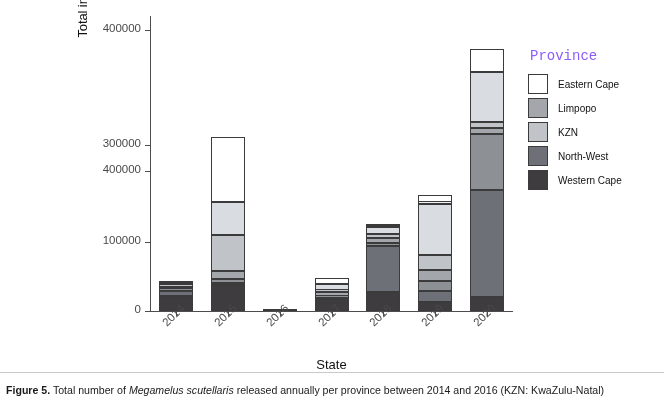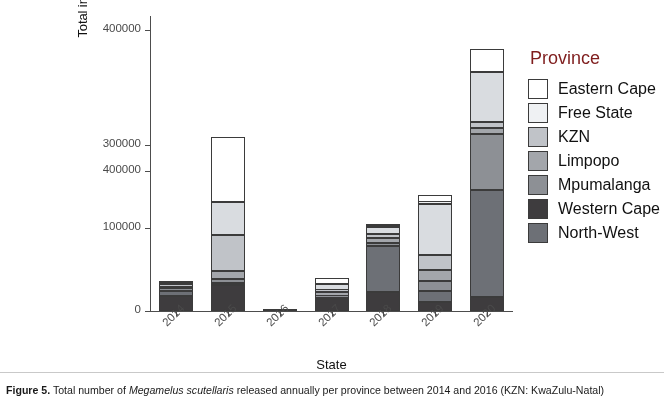--- a/index.html
+++ b/index.html
@@ -128,9 +128,10 @@
     width: 132px;
   }
   #legend-title {
-    font-size: 18px;
-    color: #7f1d1d;
+    font-size: 14px;
+    color: #8b5cf6;
     margin: 0 0 8px 2px;
+    font-family: Liberation Mono, monospace;
   }
   .legend-row {
     display: flex;

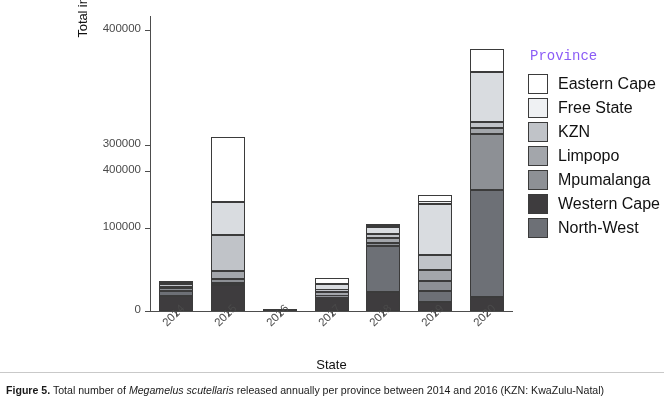--- a/index.html
+++ b/index.html
@@ -148,7 +148,7 @@
   }
   .legend-label {
     margin-left: 10px;
-    font-size: 16px;
+    font-size: 10px;
     color: #111;
     white-space: nowrap;
   }

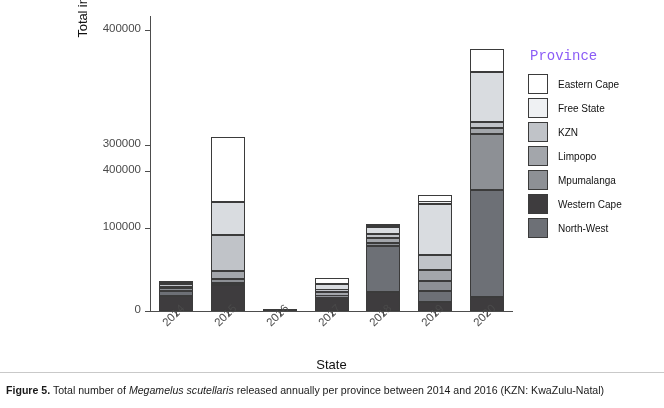--- a/index.html
+++ b/index.html
@@ -298,10 +298,6 @@
           <div class="legend-label">Eastern Cape</div>
         </div>
         <div class="legend-row">
-          <div class="legend-swatch" style="background: rgb(239, 241, 243);"></div>
-          <div class="legend-label">Free State</div>
-        </div>
-        <div class="legend-row">
           <div class="legend-swatch" style="background: rgb(192, 195, 200);"></div>
           <div class="legend-label">KZN</div>
         </div>

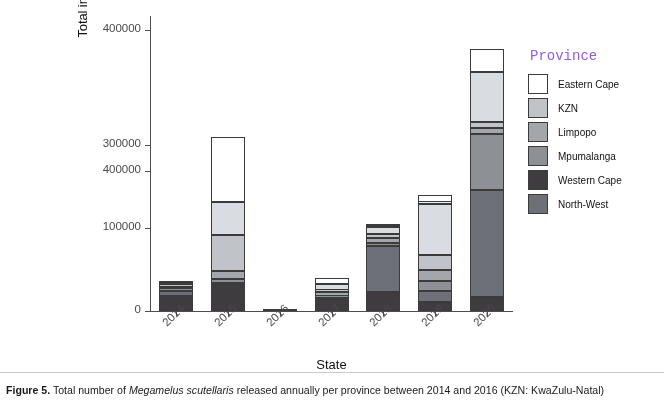--- a/index.html
+++ b/index.html
@@ -298,12 +298,12 @@
           <div class="legend-label">Eastern Cape</div>
         </div>
         <div class="legend-row">
+          <div class="legend-swatch" style="background: rgb(163, 166, 171);"></div>
+          <div class="legend-label">Limpopo</div>
+        </div>
+        <div class="legend-row">
           <div class="legend-swatch" style="background: rgb(192, 195, 200);"></div>
           <div class="legend-label">KZN</div>
-        </div>
-        <div class="legend-row">
-          <div class="legend-swatch" style="background: rgb(163, 166, 171);"></div>
-          <div class="legend-label">Limpopo</div>
         </div>
         <div class="legend-row">
           <div class="legend-swatch" style="background: rgb(141, 144, 149);"></div>

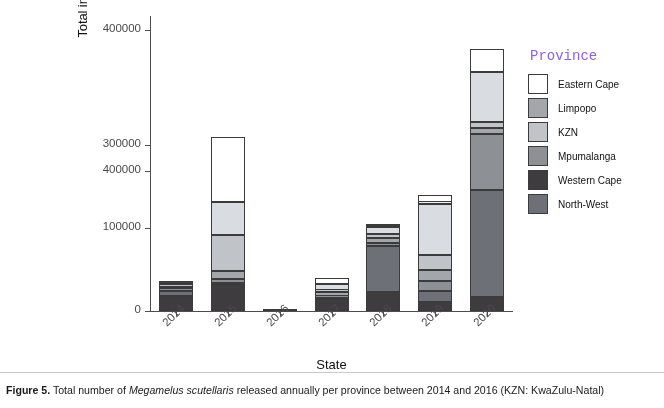--- a/index.html
+++ b/index.html
@@ -306,10 +306,6 @@
           <div class="legend-label">KZN</div>
         </div>
         <div class="legend-row">
-          <div class="legend-swatch" style="background: rgb(141, 144, 149);"></div>
-          <div class="legend-label">Mpumalanga</div>
-        </div>
-        <div class="legend-row">
           <div class="legend-swatch" style="background: rgb(62, 60, 62);"></div>
           <div class="legend-label">Western Cape</div>
         </div>

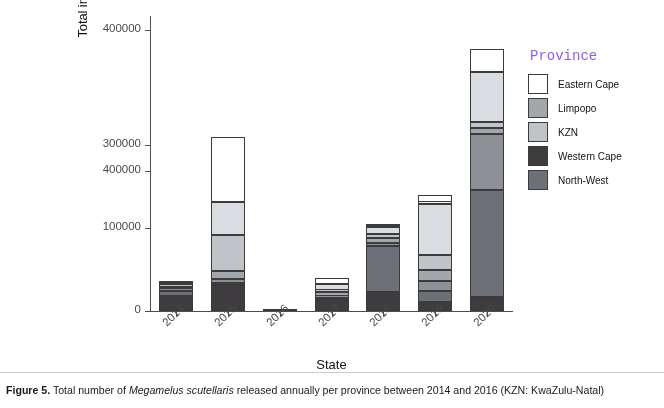--- a/index.html
+++ b/index.html
@@ -306,12 +306,12 @@
           <div class="legend-label">KZN</div>
         </div>
         <div class="legend-row">
+          <div class="legend-swatch" style="background: rgb(109, 112, 118);"></div>
+          <div class="legend-label">North-West</div>
+        </div>
+        <div class="legend-row">
           <div class="legend-swatch" style="background: rgb(62, 60, 62);"></div>
           <div class="legend-label">Western Cape</div>
-        </div>
-        <div class="legend-row">
-          <div class="legend-swatch" style="background: rgb(109, 112, 118);"></div>
-          <div class="legend-label">North-West</div>
         </div>
       </div>
   </div>

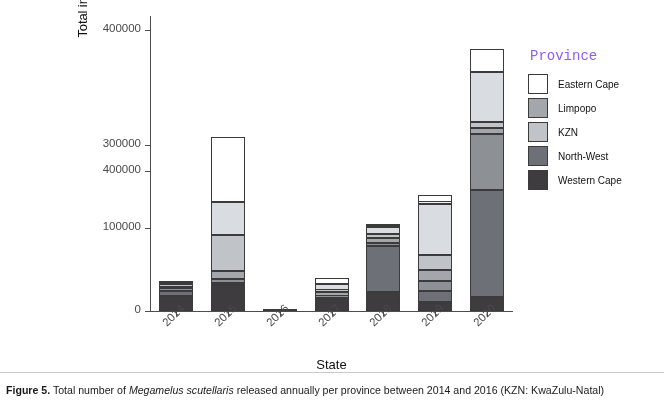--- a/index.html
+++ b/index.html
@@ -192,7 +192,7 @@
         <div class="ytick-mark"></div>
         <div class="ytick-text">0</div>
       </div>
-      <div class="ytick-row" style="top: 228px; text-align: center;">
+      <div class="ytick-row" style="top: 242px; text-align: center;">
         <div class="ytick-mark"></div>
         <div class="ytick-text">100000</div>
       </div>

